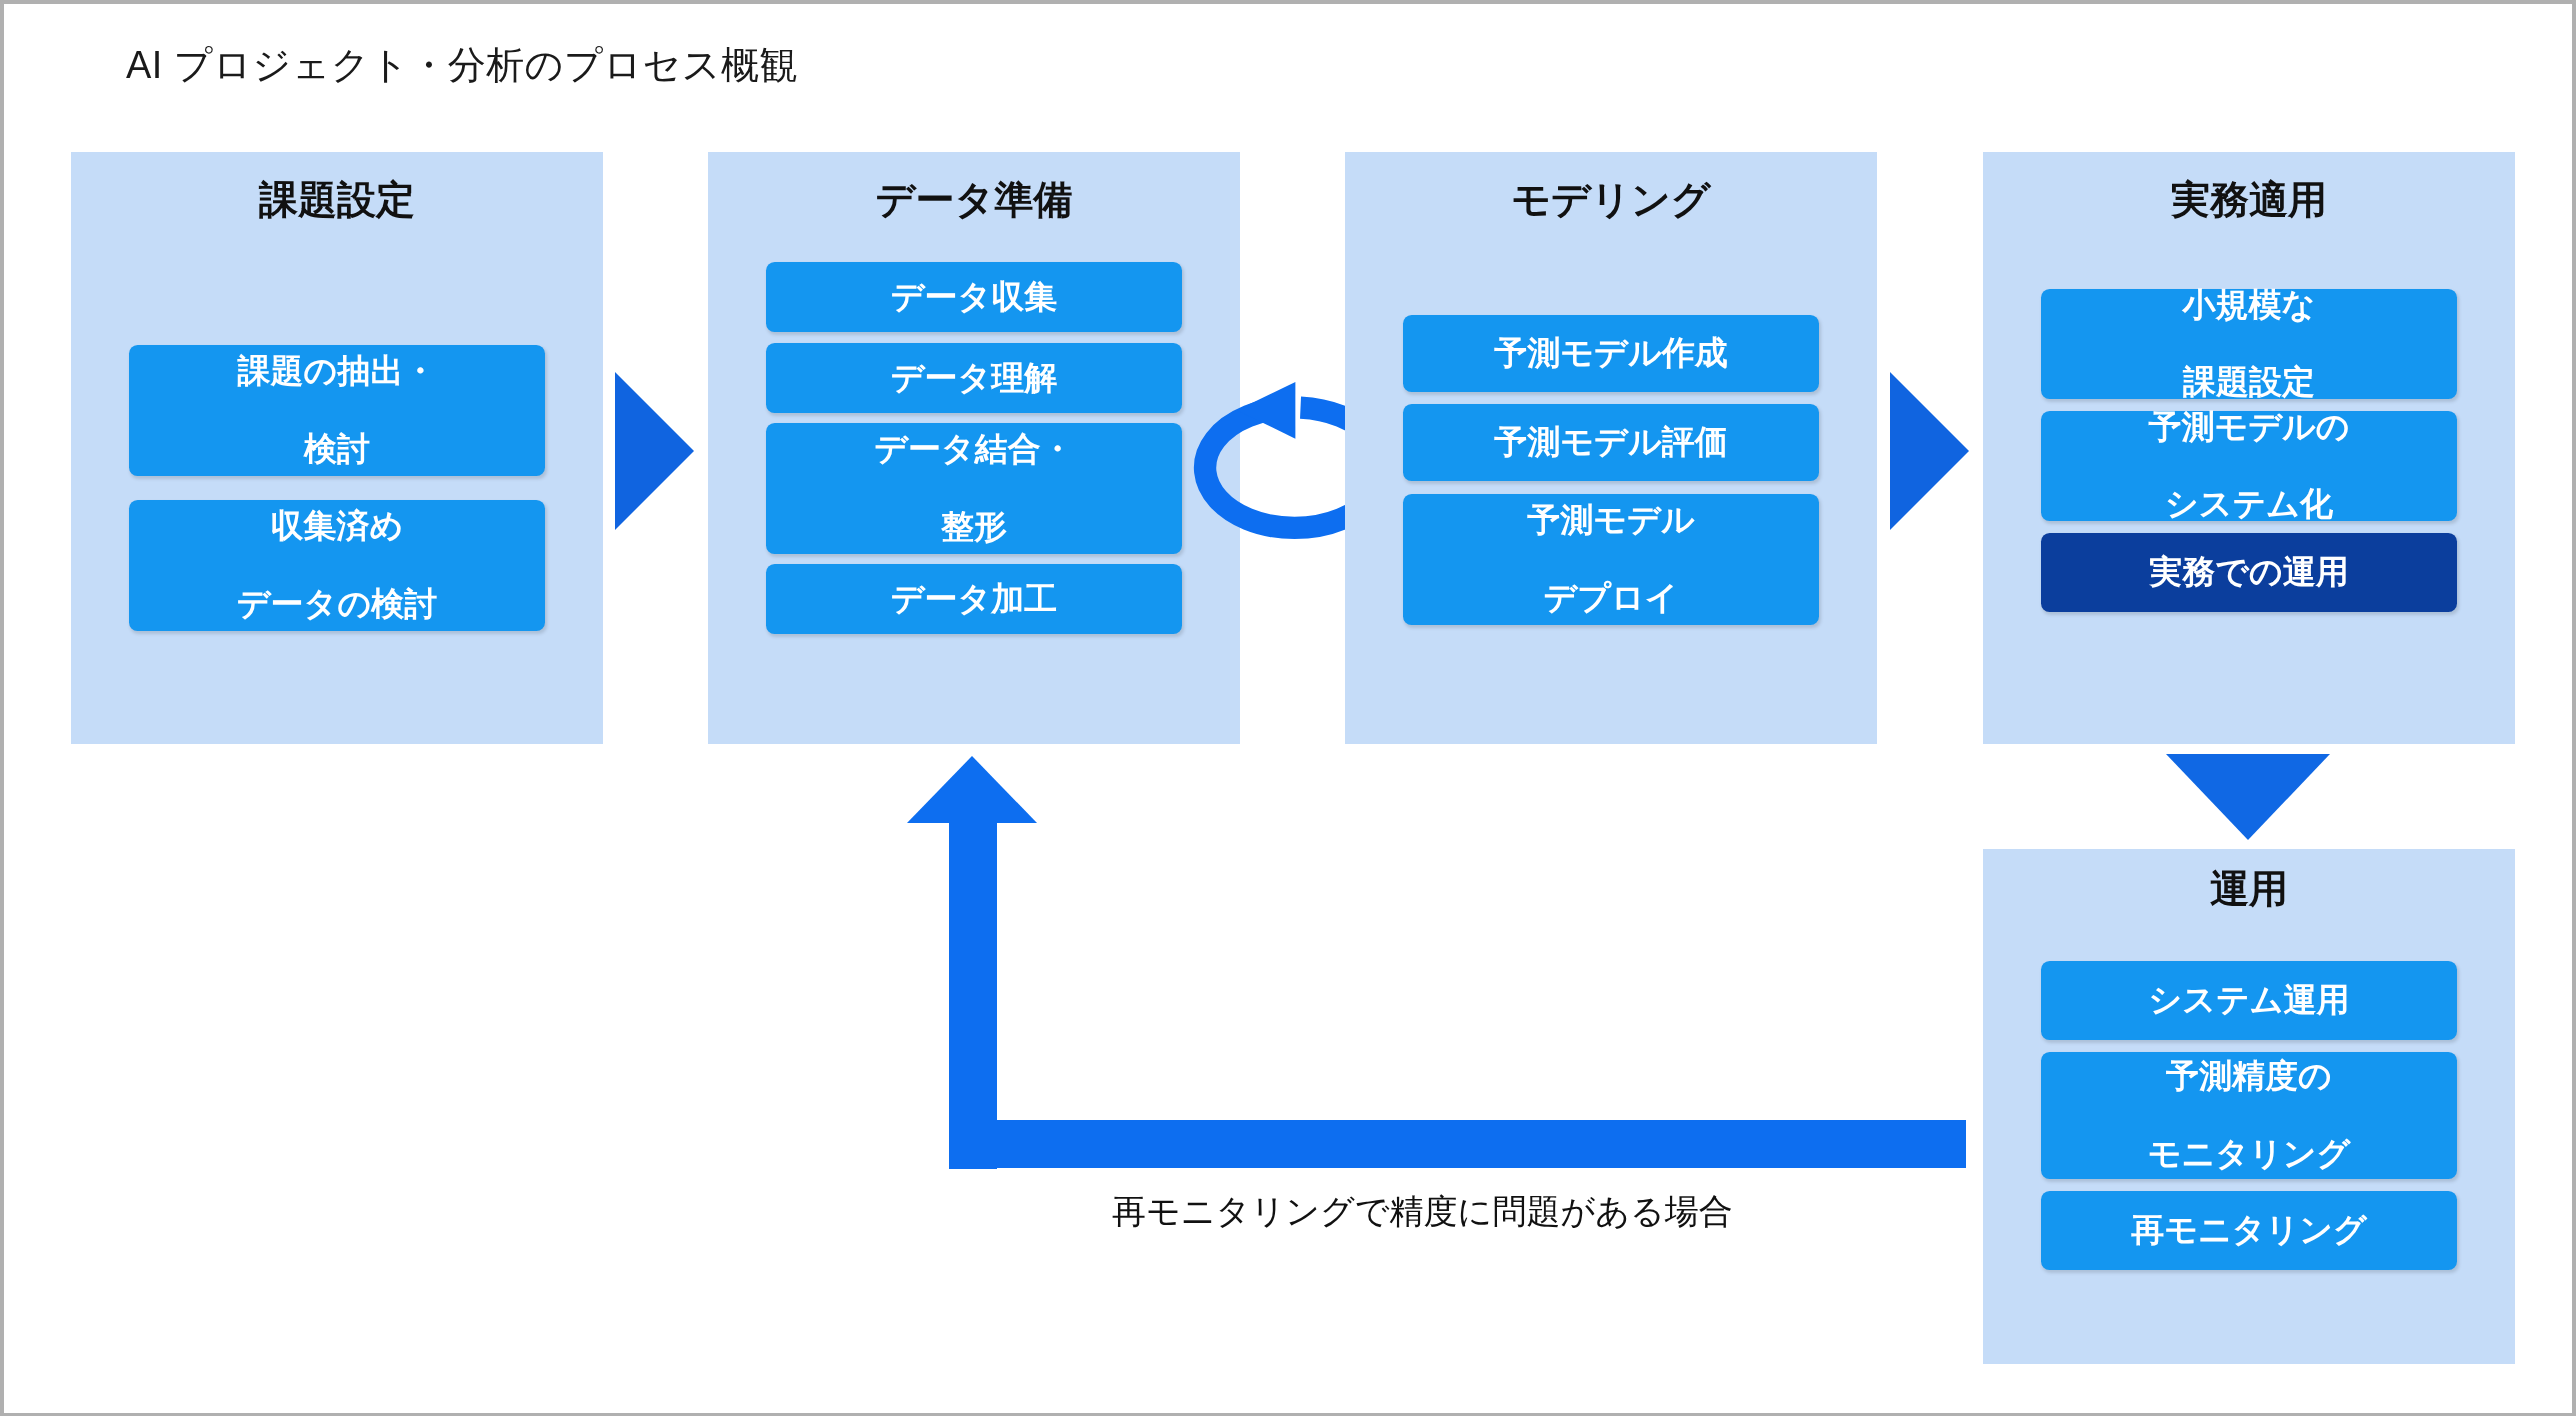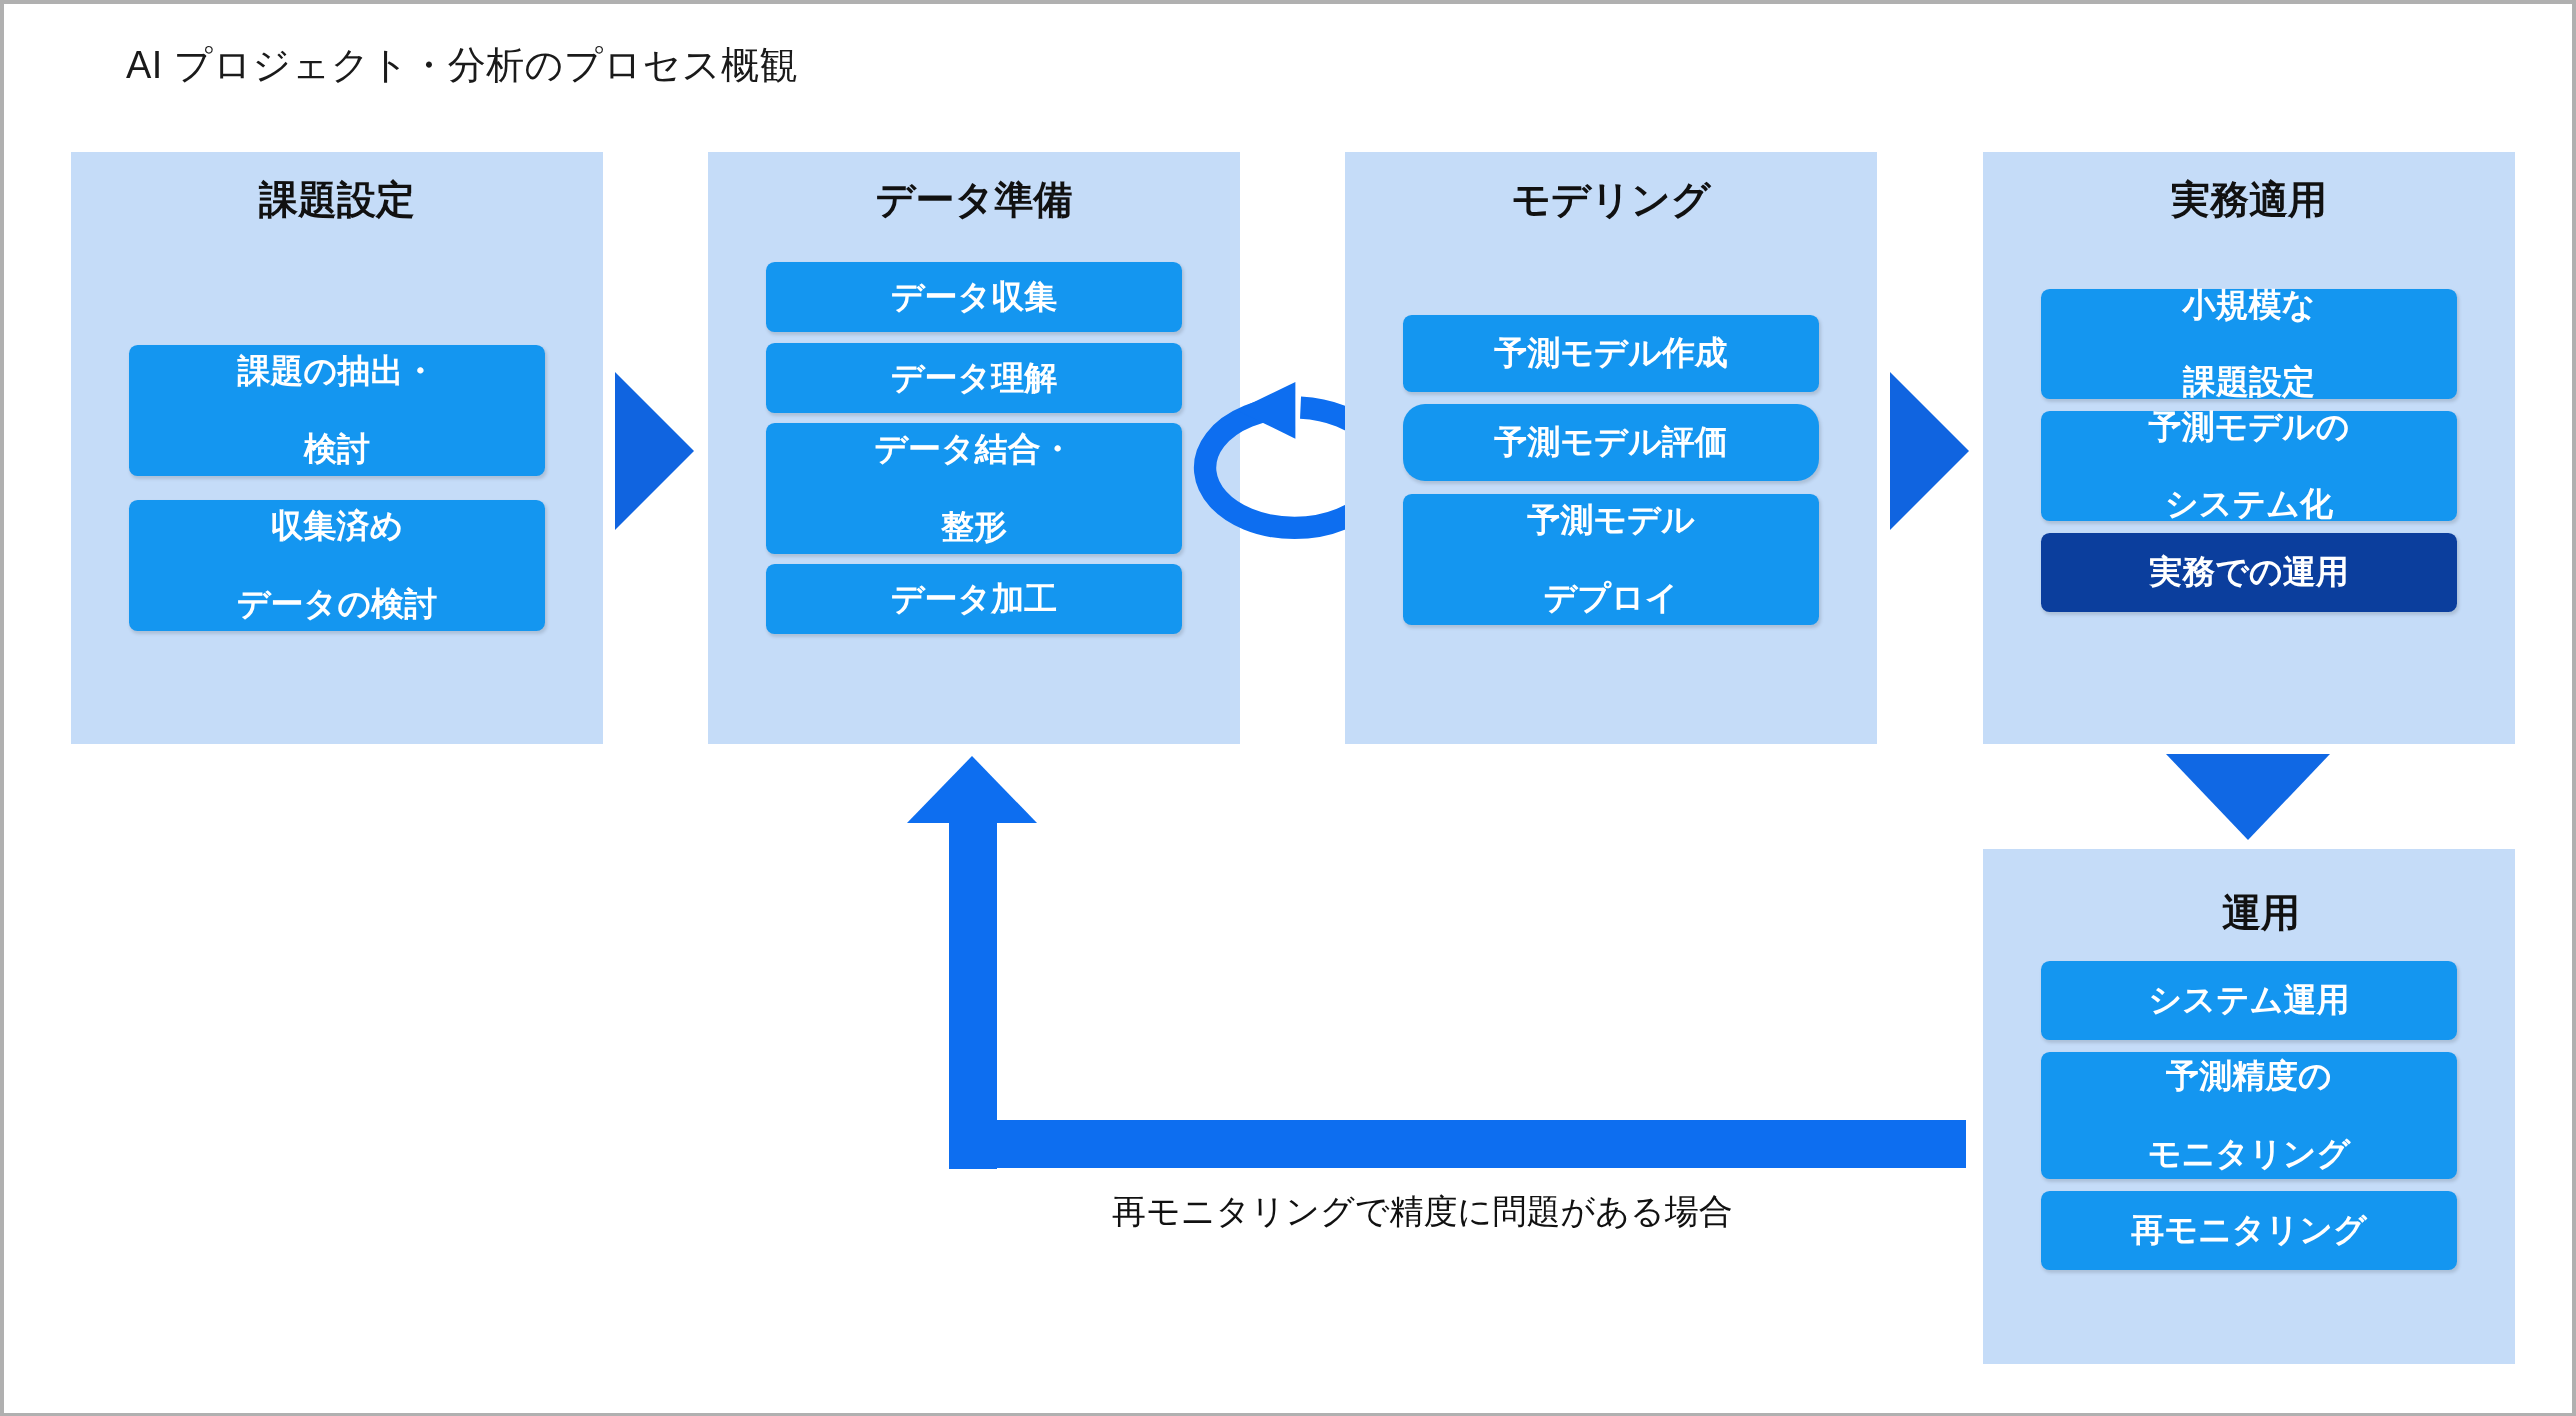--- a/index.html
+++ b/index.html
@@ -167,7 +167,7 @@
       <div class="chip" style="left:58px; top:163px; width:416px; height:77px;">
         <span>予測モデル作成</span>
       </div>
-      <div class="chip" style="left:58px; top:252px; width:416px; height:77px;border-radius:22px;">
+      <div class="chip" style="left:58px; top:252px; width:416px; height:77px;">
         <span>予測モデル評価</span>
       </div>
       <div class="chip" style="left:58px; top:342px; width:416px; height:131px;">

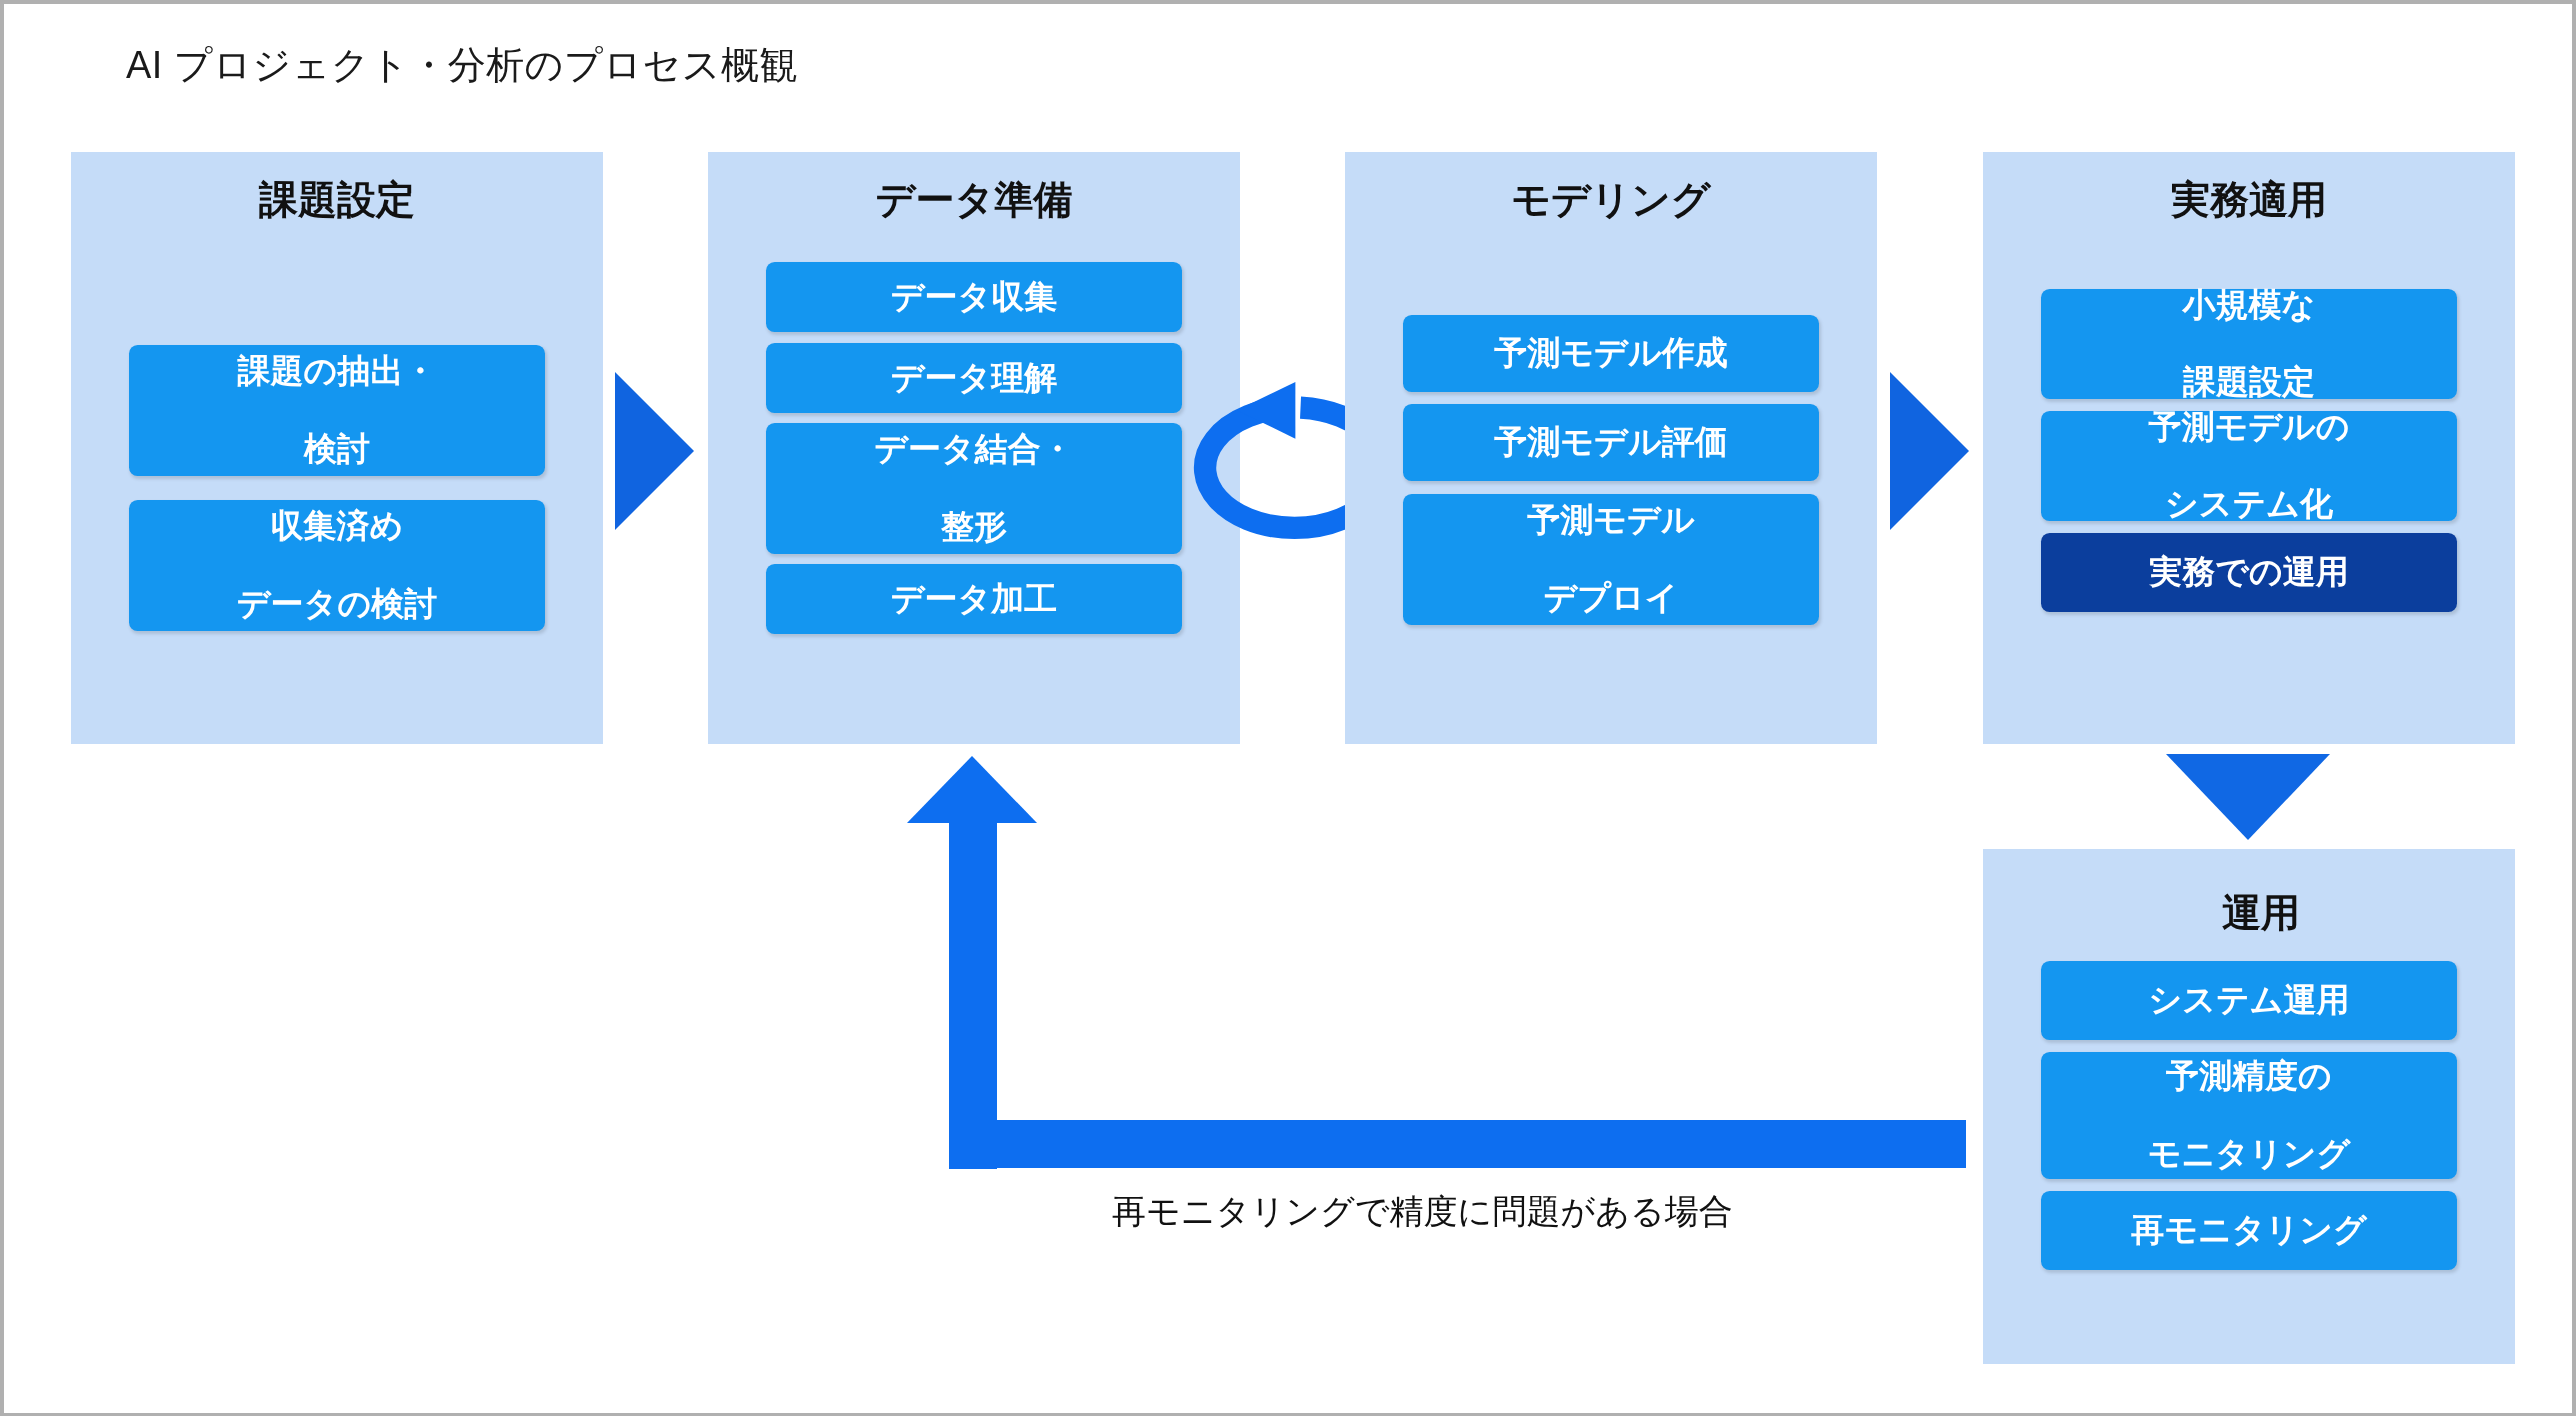--- a/index.html
+++ b/index.html
@@ -202,7 +202,7 @@
     <div class="tri-down" style="left:2162px; top:750px;"></div>
 
     <div class="stage" style="left:1979px; top:845px; width:532px; height:515px;">
-      <div class="stage-title" style="top:37px;padding-left:12px;">運用</div>
+      <div class="stage-title" style="top:13px;">運用</div>
       <div class="chip" style="left:58px; top:112px; width:416px; height:79px;">
         <span>システム運用</span>
       </div>

